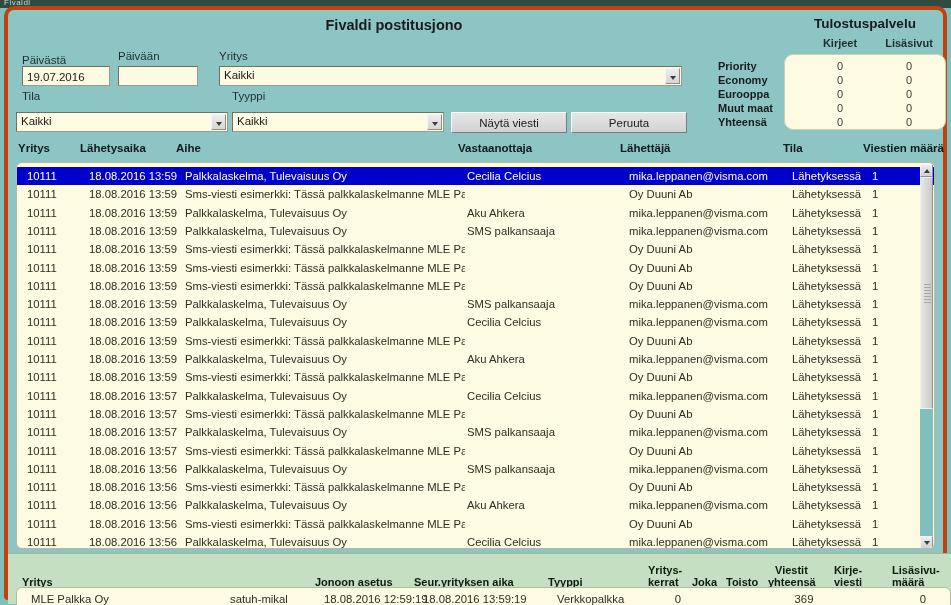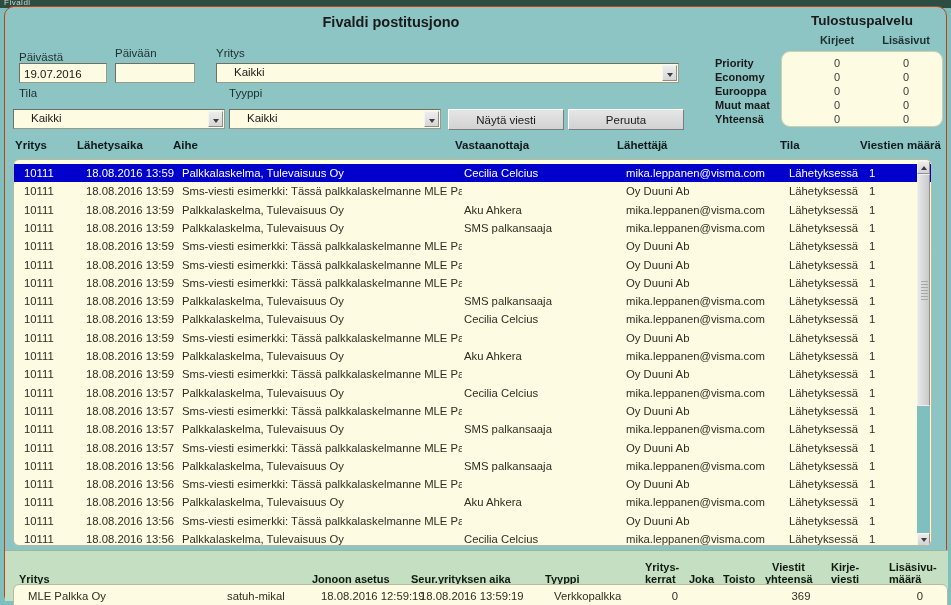--- a/index.html
+++ b/index.html
@@ -38,7 +38,7 @@
     width: 943px; height: 594px;
     background: #8cc5c4;
     border-radius: 10px 10px 4px 4px;
-    border: 1px solid #c2410c;
+    border: 4px solid #c2410c;
   }
 
   

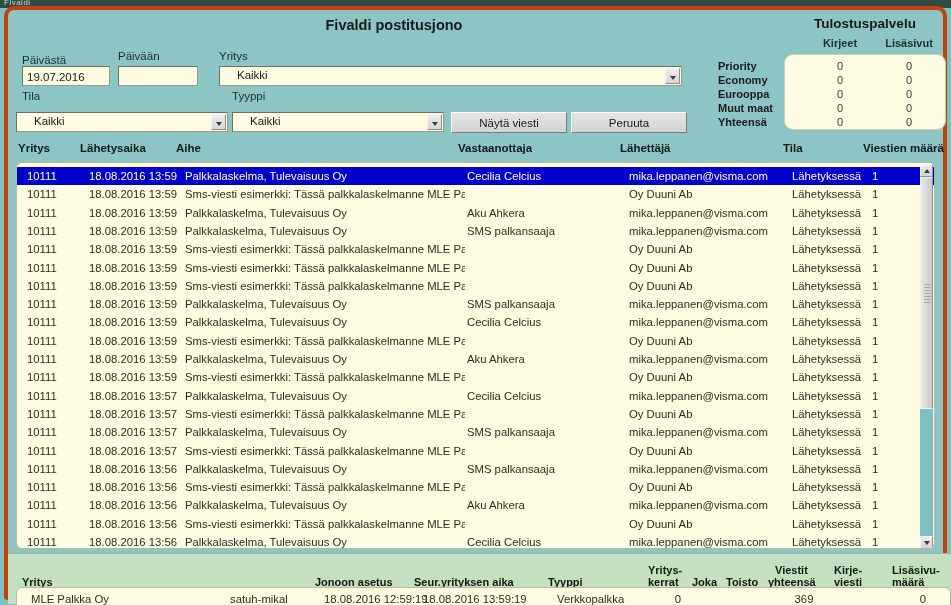--- a/index.html
+++ b/index.html
@@ -75,7 +75,7 @@
     font-size: 11.5px; color: #1a1a1a;
     height: 20px;
     line-height: 17px;
-    padding-left: 17px;
+    padding-left: 4px;
     overflow: hidden;
     white-space: nowrap;
   }

